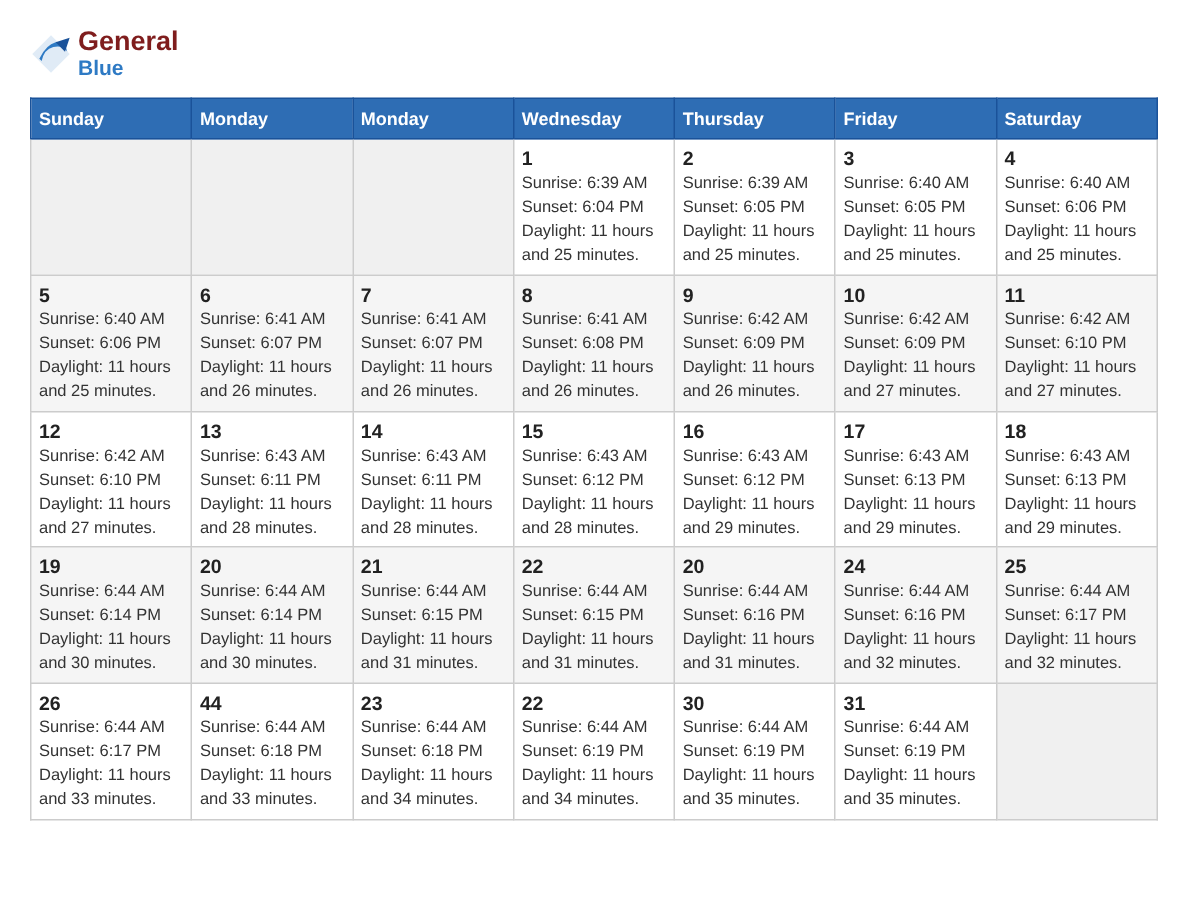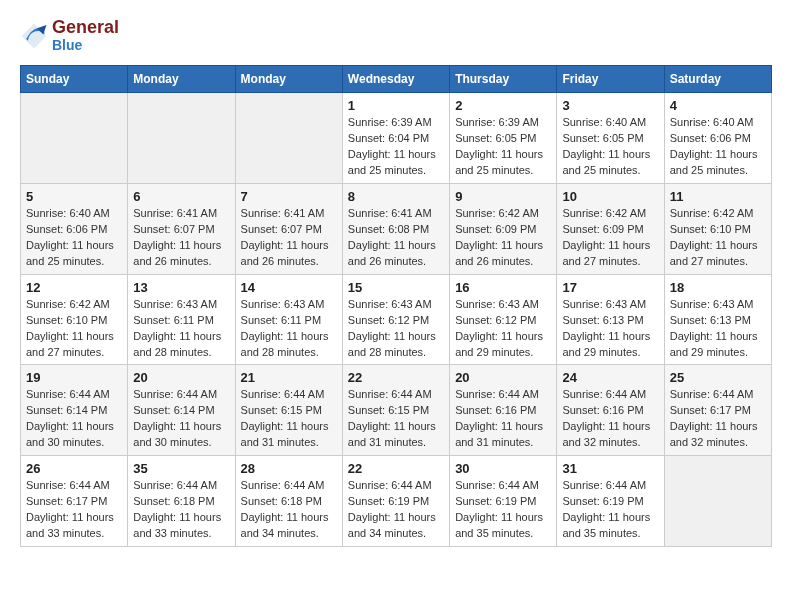--- a/index.html
+++ b/index.html
@@ -315,7 +315,7 @@
 and 33 minutes.</div>
           </td>
           <td>
-            <div class="day-num">35</div>
+            <div class="day-num">44</div>
             <div class="day-info" style="white-space: pre-line;">Sunrise: 6:44 AM
 Sunset: 6:18 PM
 Daylight: 11 hours

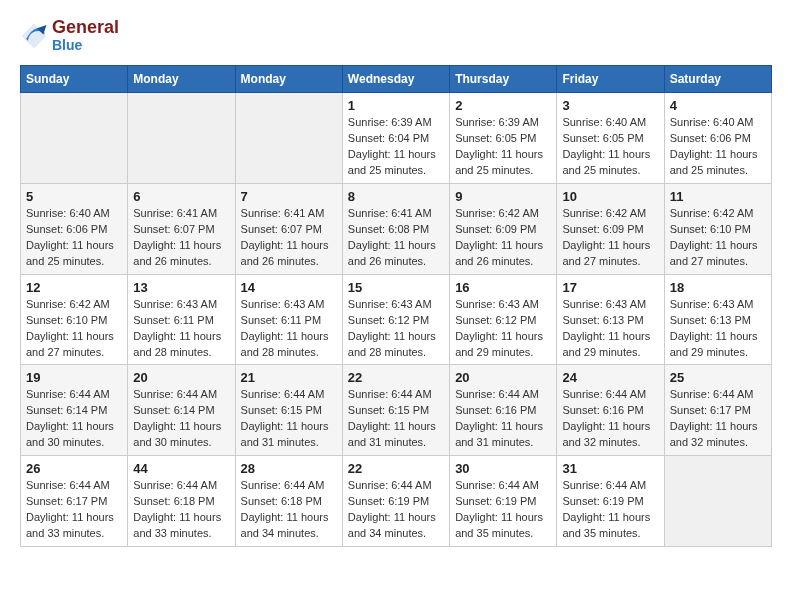--- a/index.html
+++ b/index.html
@@ -322,7 +322,7 @@
 and 33 minutes.</div>
           </td>
           <td>
-            <div class="day-num">28</div>
+            <div class="day-num">23</div>
             <div class="day-info" style="white-space: pre-line;">Sunrise: 6:44 AM
 Sunset: 6:18 PM
 Daylight: 11 hours

